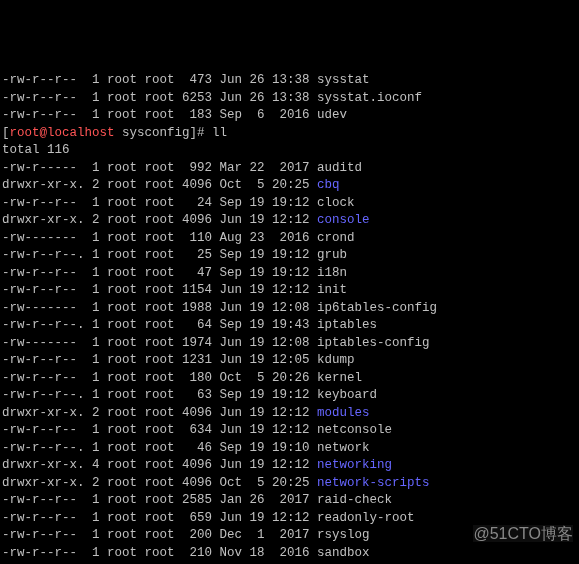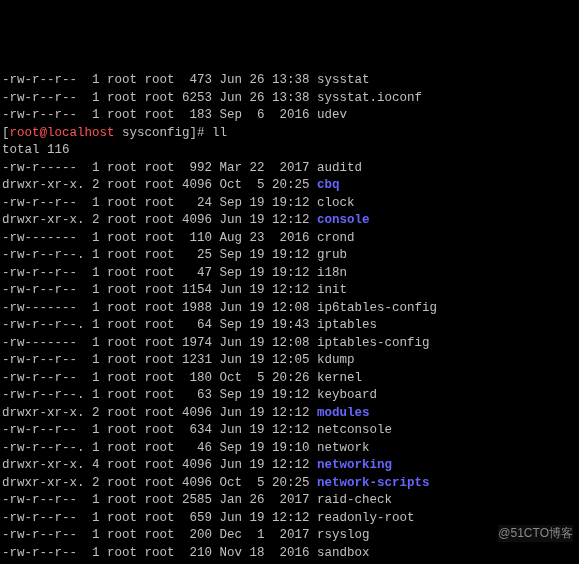--- a/index.html
+++ b/index.html
@@ -19,7 +19,7 @@
   .line { white-space: pre; }
   .prompt-user { color: #ff5555; text-align: center; }
   .prompt-path { color: #c0c0c0; }
-  .dir { color: #6666ff; font-weight: bold; }
+  .dir { color: #6666ff; font-weight: normal; }
   .watermark {
     position: absolute;
     bottom: 22px;

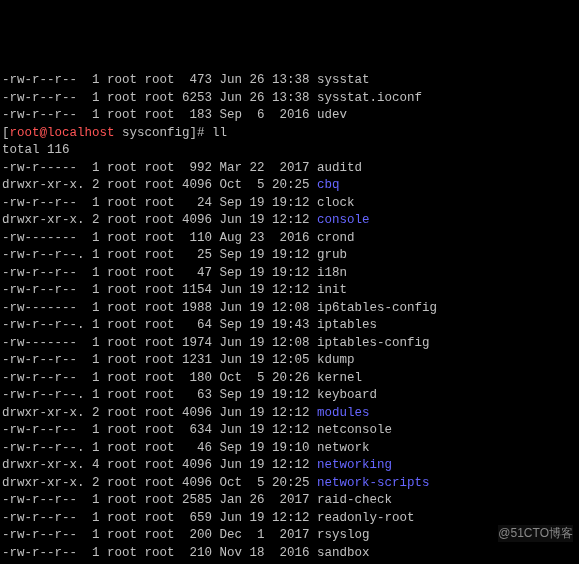--- a/index.html
+++ b/index.html
@@ -26,7 +26,7 @@
     right: 6px;
     color: #888888;
     font-family: Arial, sans-serif;
-    font-size: 12px;
+    font-size: 16px;
     background: rgba(255,255,255,0.05);
     margin-top: 14px;
   }

